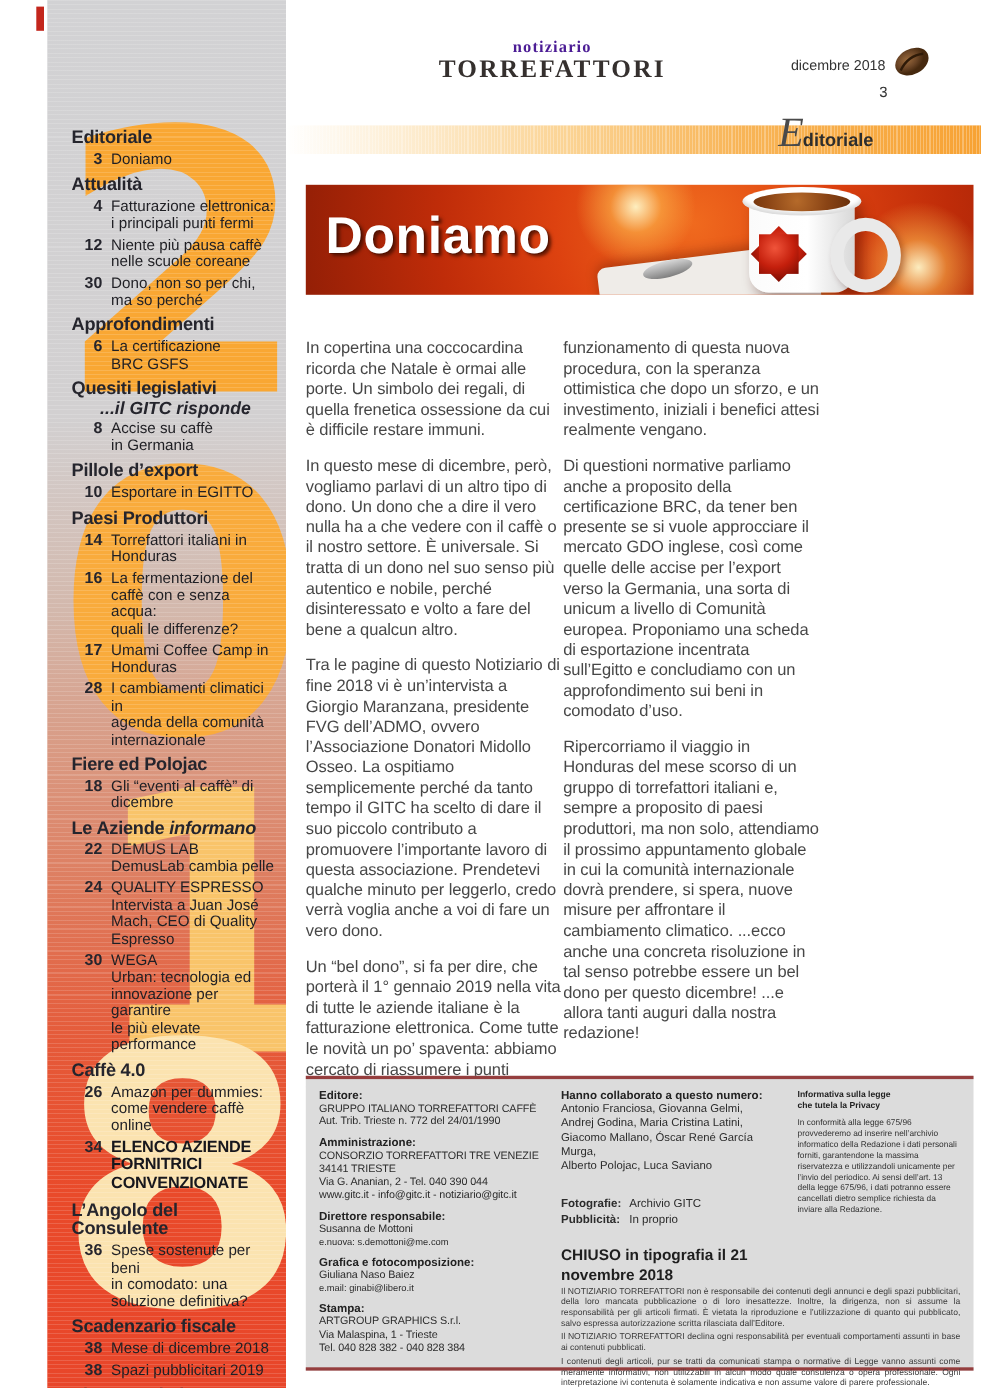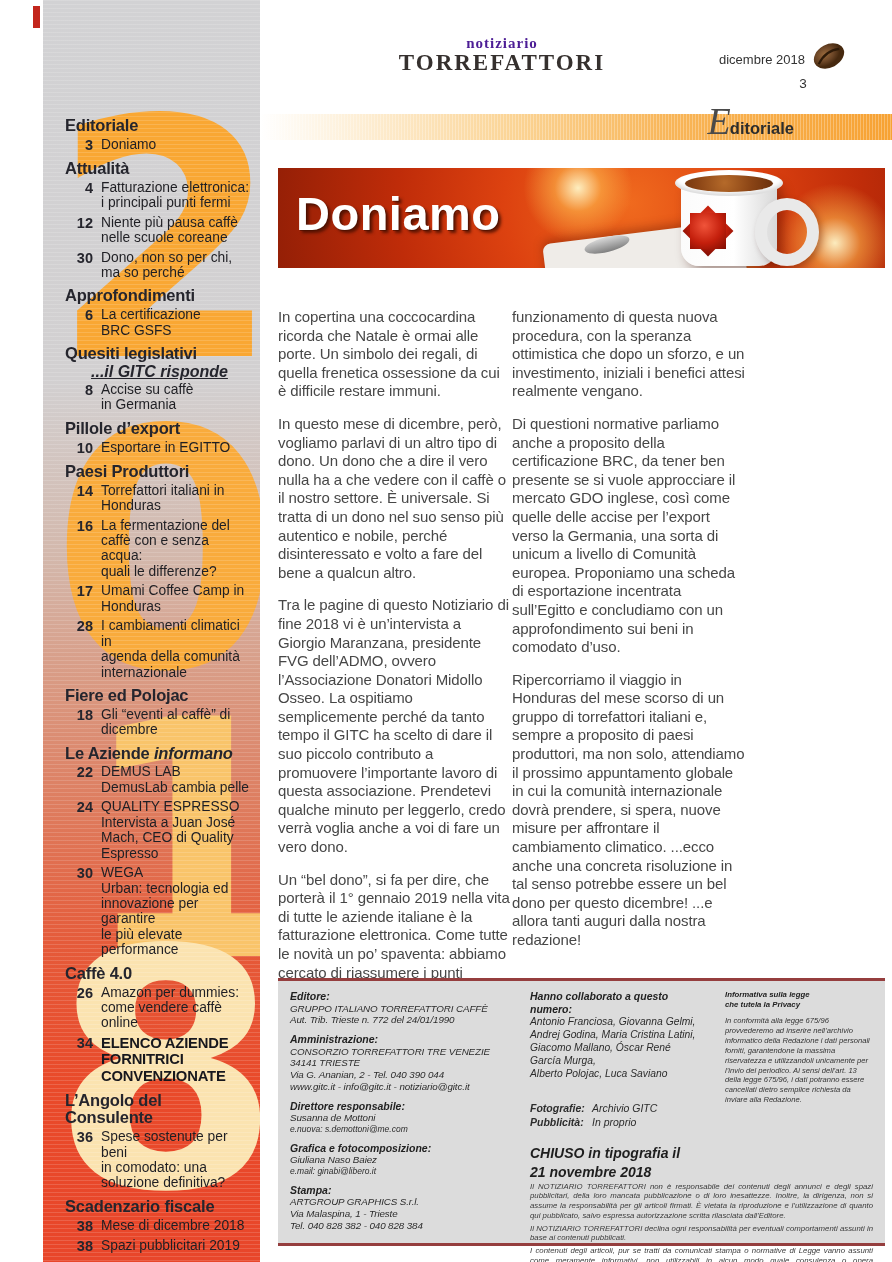--- a/index.html
+++ b/index.html
@@ -36,7 +36,7 @@
                margin:7px 0 2px;letter-spacing:-0.2px;white-space:pre-line;}
   .toc-heading .it{font-style:italic;}
   .toc-sub-italic{font-size:16px;font-weight:800;font-style:italic;color:#25252d;
-                  margin:-1px 0 2px 26px;line-height:1;text-decoration:underline;}
+                  margin:-1px 0 2px 26px;line-height:1;}
   .toc-item{display:flex;align-items:flex-start;margin:2px 0 4px;}
   .toc-num{flex:0 0 28px;text-align:right;padding-right:8px;font-weight:800;
            font-size:14.5px;color:#25252d;line-height:1.12;}

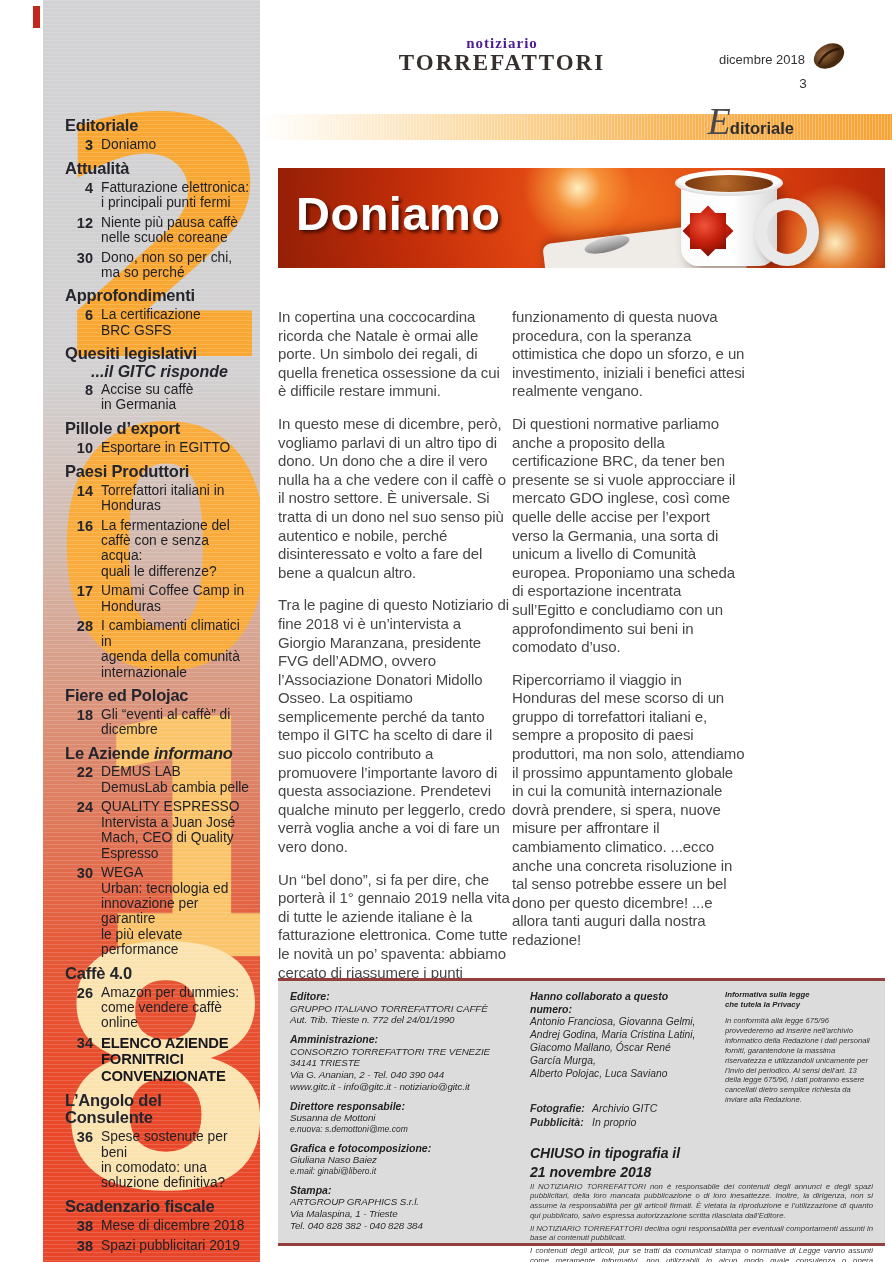--- a/index.html
+++ b/index.html
@@ -93,8 +93,8 @@
   
   .colophon{position:absolute;left:278px;top:978px;width:607px;height:268px;box-sizing:border-box;
     background:#dcdcdc;border-top:3px solid #953e3e;border-bottom:3px solid #953e3e;
-    padding:9px 12px;display:grid;grid-template-columns:212px 1fr 148px;column-gap:28px;
-    grid-template-rows:auto 1fr;font-style:italic;}
+    padding:9px 12px;display:grid;grid-template-columns:212px 1fr 148px;column-gap:8px;
+    grid-template-rows:auto 1fr;}
   .colo-left{grid-column:1;grid-row:1 / span 2;}
   .colo-block{margin-bottom:7px;}
   .colo-label{font-weight:bold;font-size:10.5px;color:#222;line-height:1.2;}

